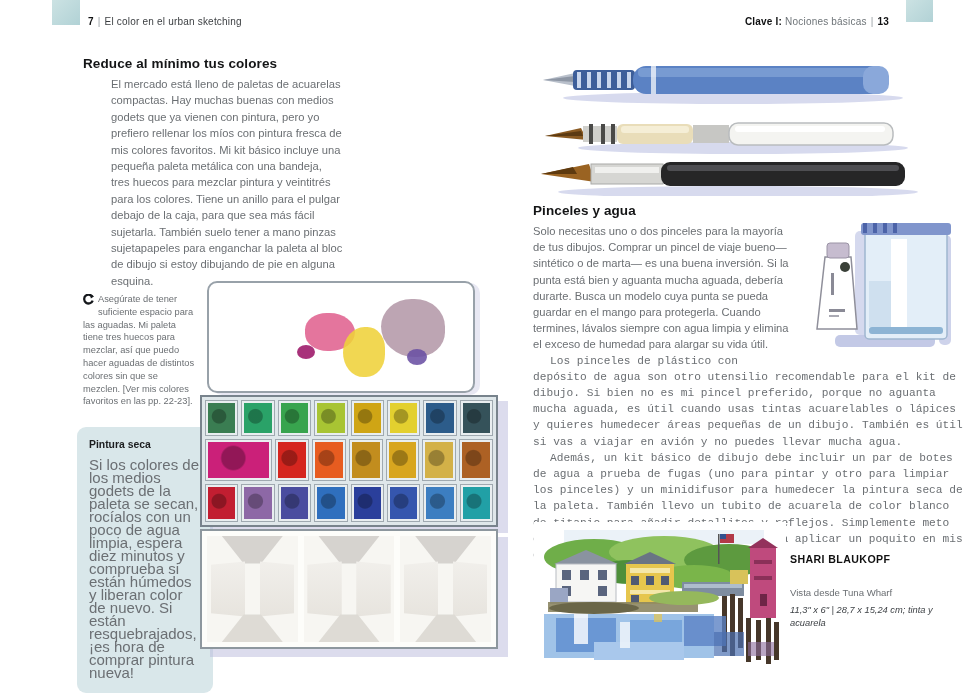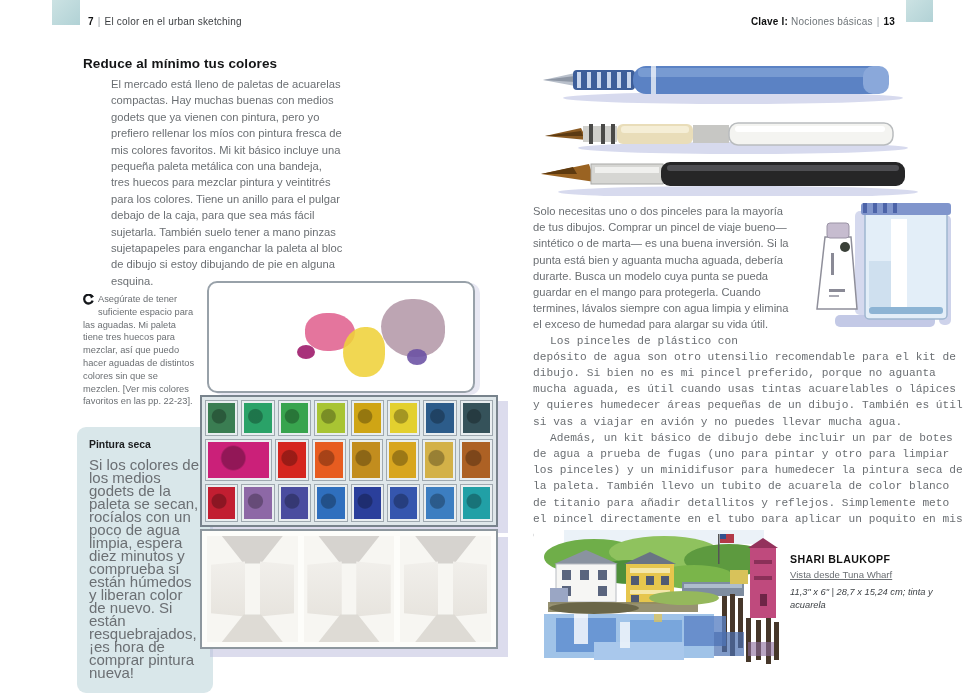--- a/index.html
+++ b/index.html
@@ -14,7 +14,7 @@
   #tab-right { left:906px; width:27px; height:22px; }
   .runhead { position:absolute; top:16px; font-size:10px; color:#3c3f42; letter-spacing:.2px; }
   #runhead-left { left:88px; }
-  #runhead-right { right:85px; text-align:right; }
+  #runhead-right { right:91px; text-align:right; }
   .runhead b { color:#101112; font-weight:bold; }
   .runhead .sep { color:#9aa0a5; margin:0 4px; }
   .runhead .light { color:#6e7478; }

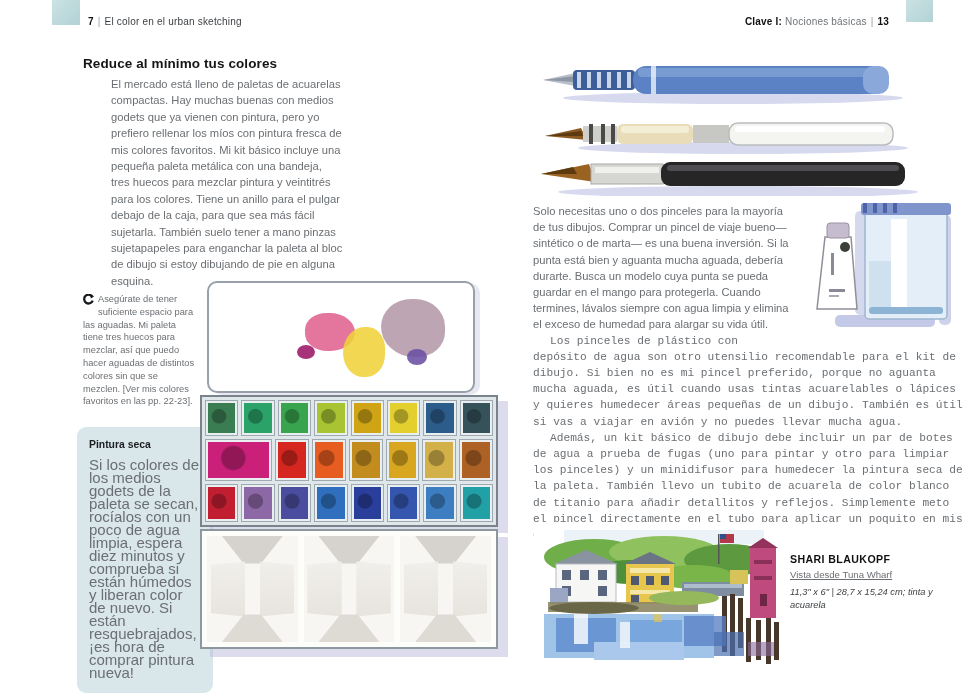--- a/index.html
+++ b/index.html
@@ -212,6 +212,7 @@
   </div>
 
   <div class="col-right">
+    <h2 class="head">Pinceles y agua</h2>
     <div class="float-ill">
       <svg width="158" height="138" viewBox="0 0 158 138">
         <rect x="28" y="118" width="100" height="12" rx="5" fill="#b9c0e2" opacity=".85"></rect>

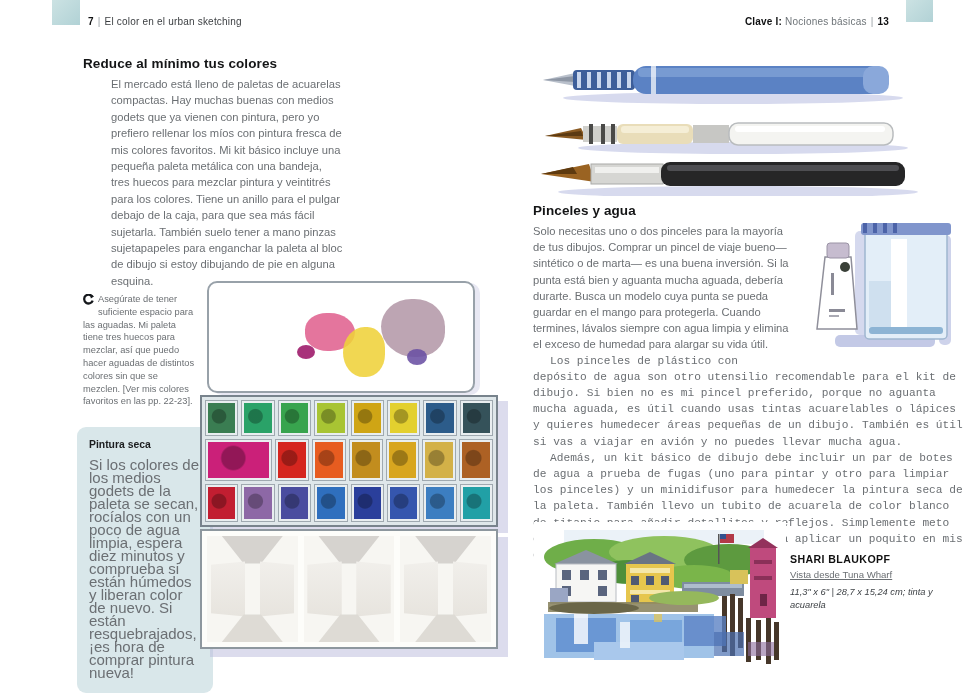--- a/index.html
+++ b/index.html
@@ -74,7 +74,7 @@
   .caption .tip { font-size:9.3px; line-height:12.8px; color:var(--body-text); }
   .caption .artist { margin-top:13px; font-size:10.6px; font-weight:bold; color:#111;
     letter-spacing:.4px; }
-  .caption .title { margin-top:4px; font-size:9.6px; color:var(--body-text);text-decoration:underline; }
+  .caption .title { margin-top:22px; font-size:9.6px; color:var(--body-text); }
   .caption .details { margin-top:6px; font-size:9.3px; font-style:italic; color:#3f4347;
     line-height:12.5px; }
 </style>

